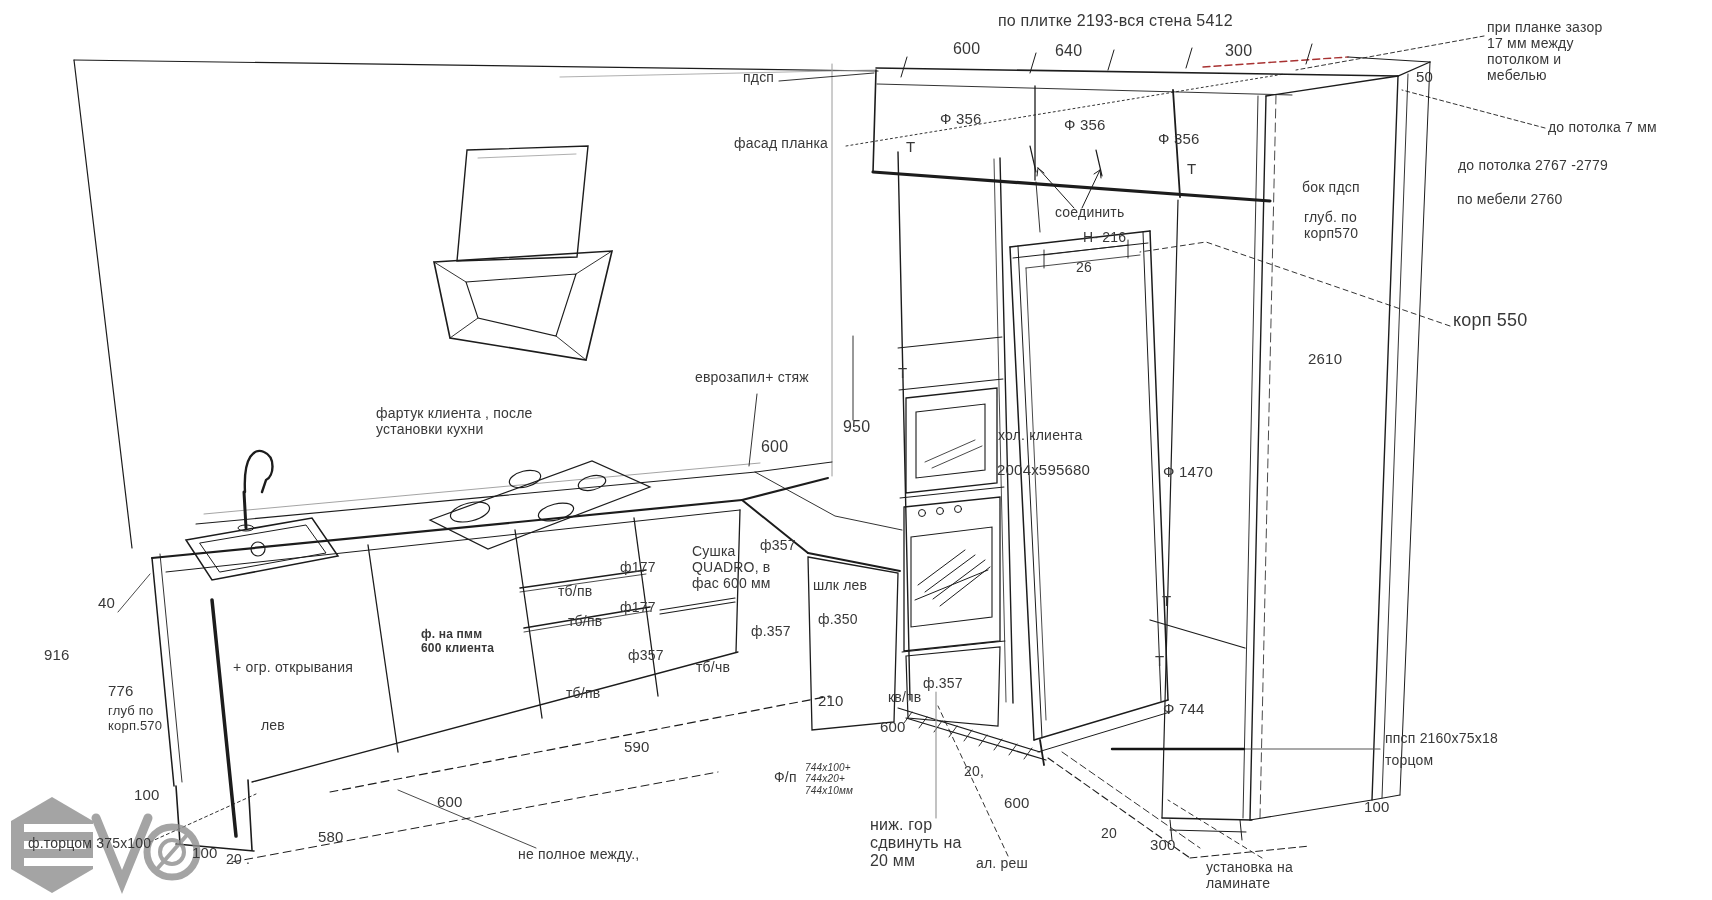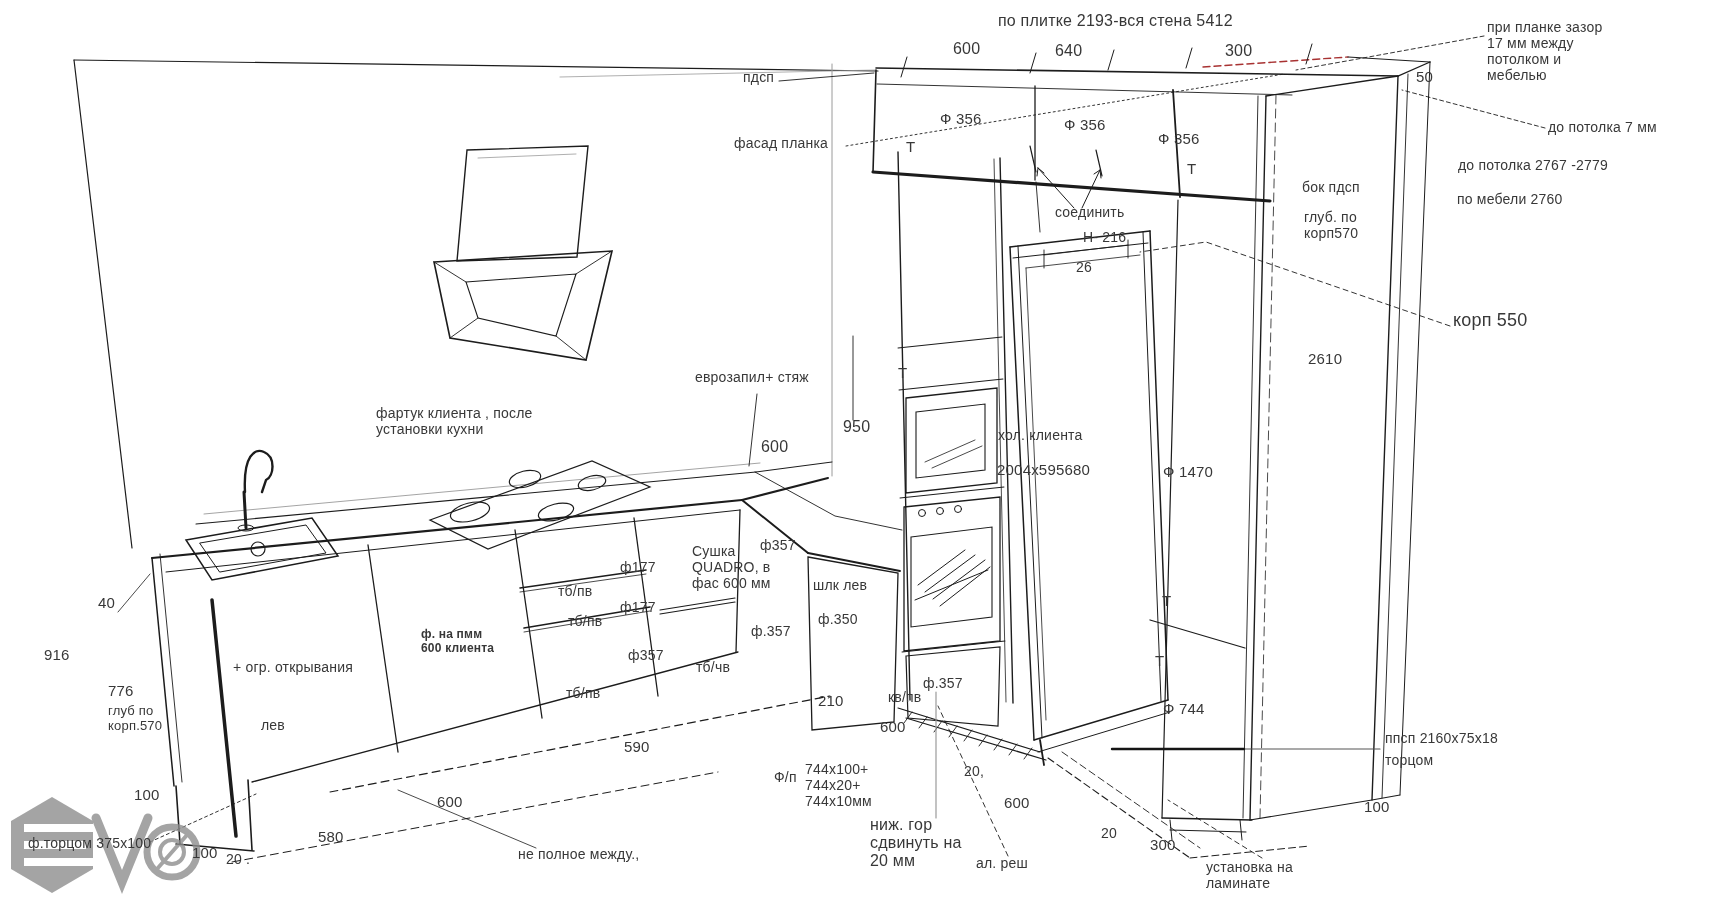--- a/index.html
+++ b/index.html
@@ -257,7 +257,7 @@
       <div class="label" style="left: 818px; top: 692px; font-size: 15px;">210</div>
       <div class="label" style="left: 880px; top: 718px; font-size: 15px;">600</div>
       <div class="label" style="left: 774px; top: 770px; font-size: 14px;">Ф/п</div>
-      <div class="label" style="left: 805px; top: 762px; font-size: 14px;">744х100+
+      <div class="label" style="left: 805px; top: 762px; font-size: 10px; font-style: italic;">744х100+
 744х20+
 744х10мм</div>
       <div class="label" style="left: 870px; top: 816px; font-size: 16px;">ниж. гор

